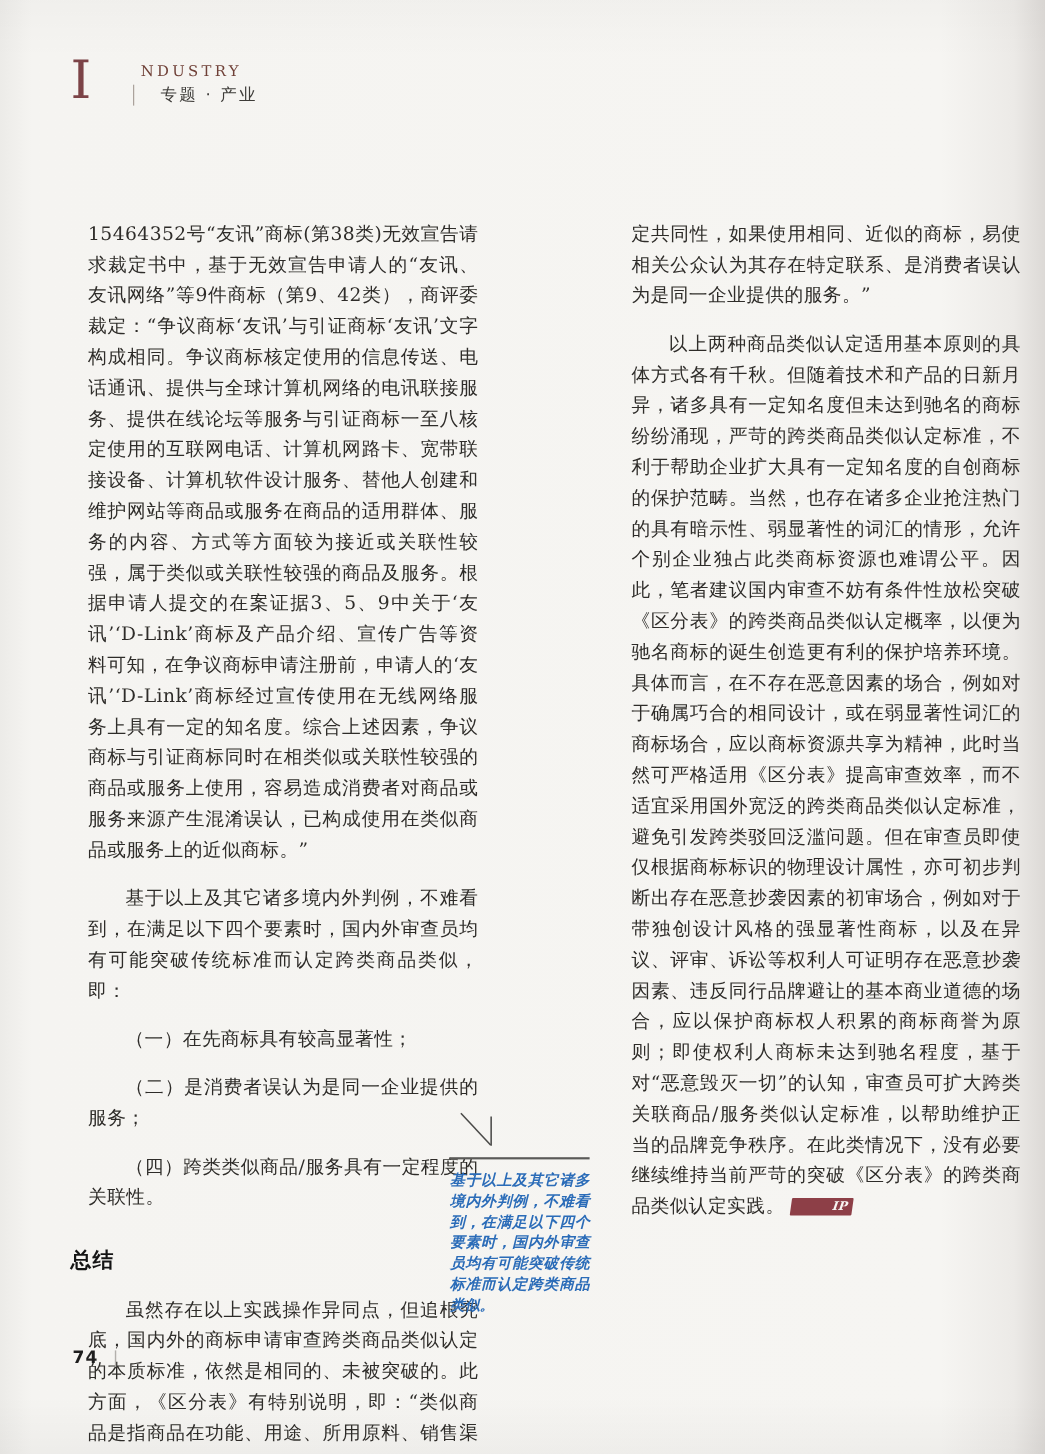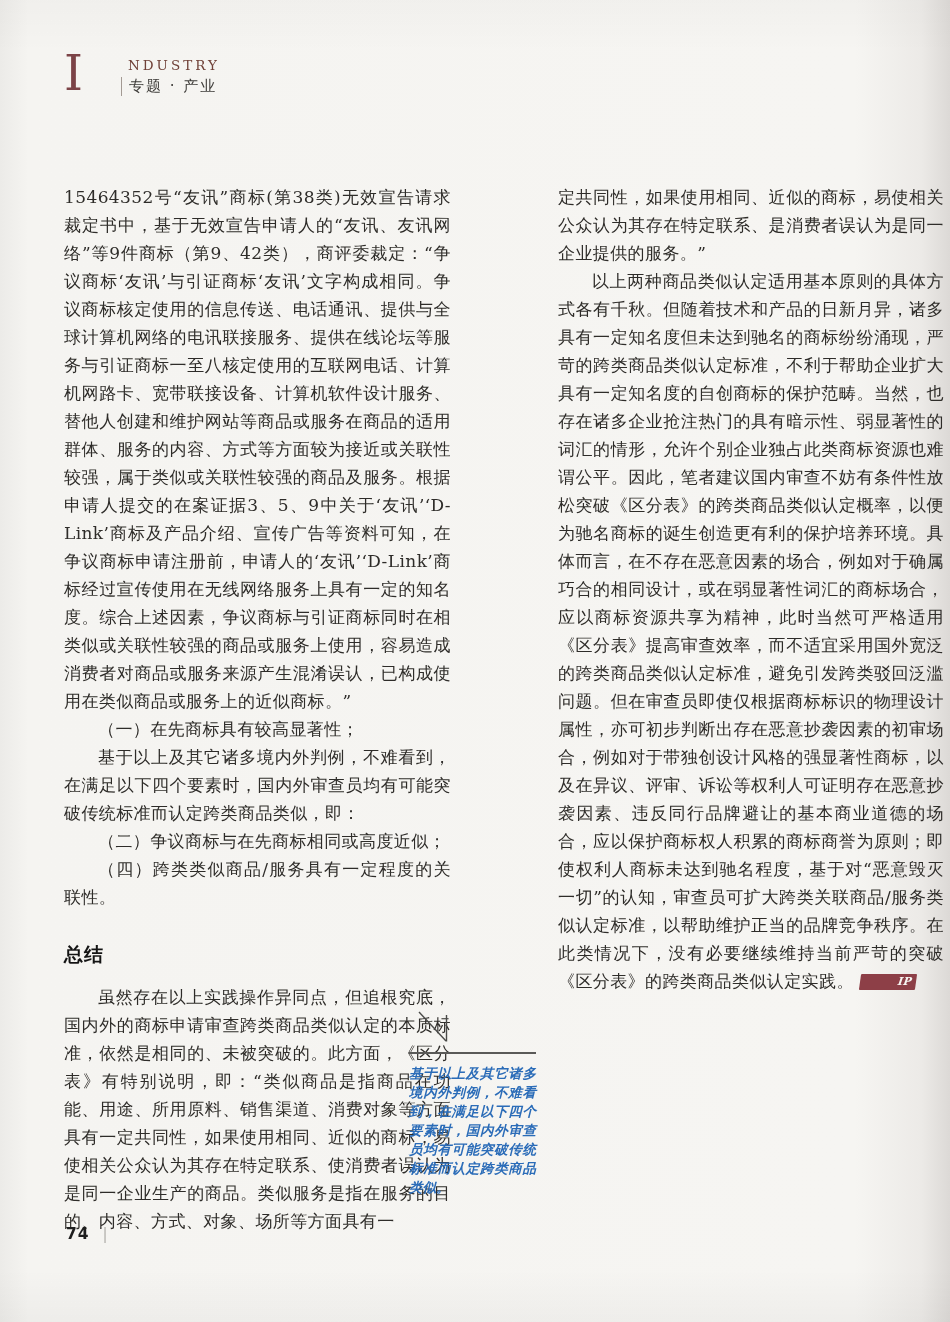--- a/index.html
+++ b/index.html
@@ -36,7 +36,7 @@
   .hdr-zh{
     font-family:"DejaVu Sans","Liberation Sans",sans-serif;
     font-size:15px;letter-spacing:2px;color:#3d3b38;margin-top:4px;
-    border-left:1px solid #a39a93;padding-left:7px;margin-left:-7px;
+    border-left:1px solid #a39a93;padding-left:24px;margin-left:-7px;
   }
   
   .col{

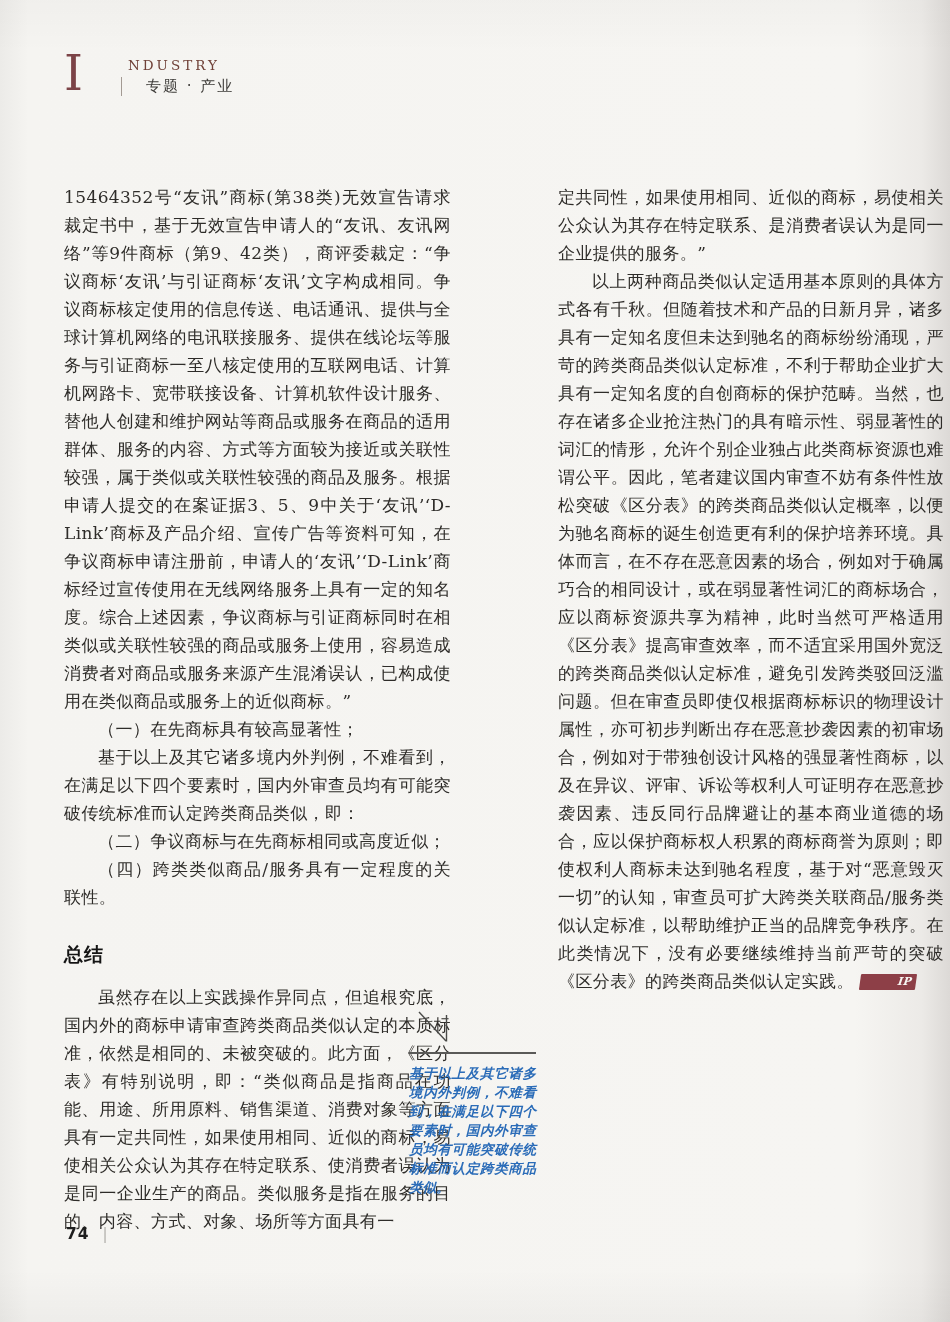--- a/index.html
+++ b/index.html
@@ -46,7 +46,7 @@
   }
   .col-left{left:64px;width:387px;}
   .col-right{left:558px;width:386px;}
-  .col p{margin:0;}
+  .col p{margin:16px;}
   p.indent{text-indent:2em;}
   .summary-heading{
     font-family:Liberation Sans, sans-serif;

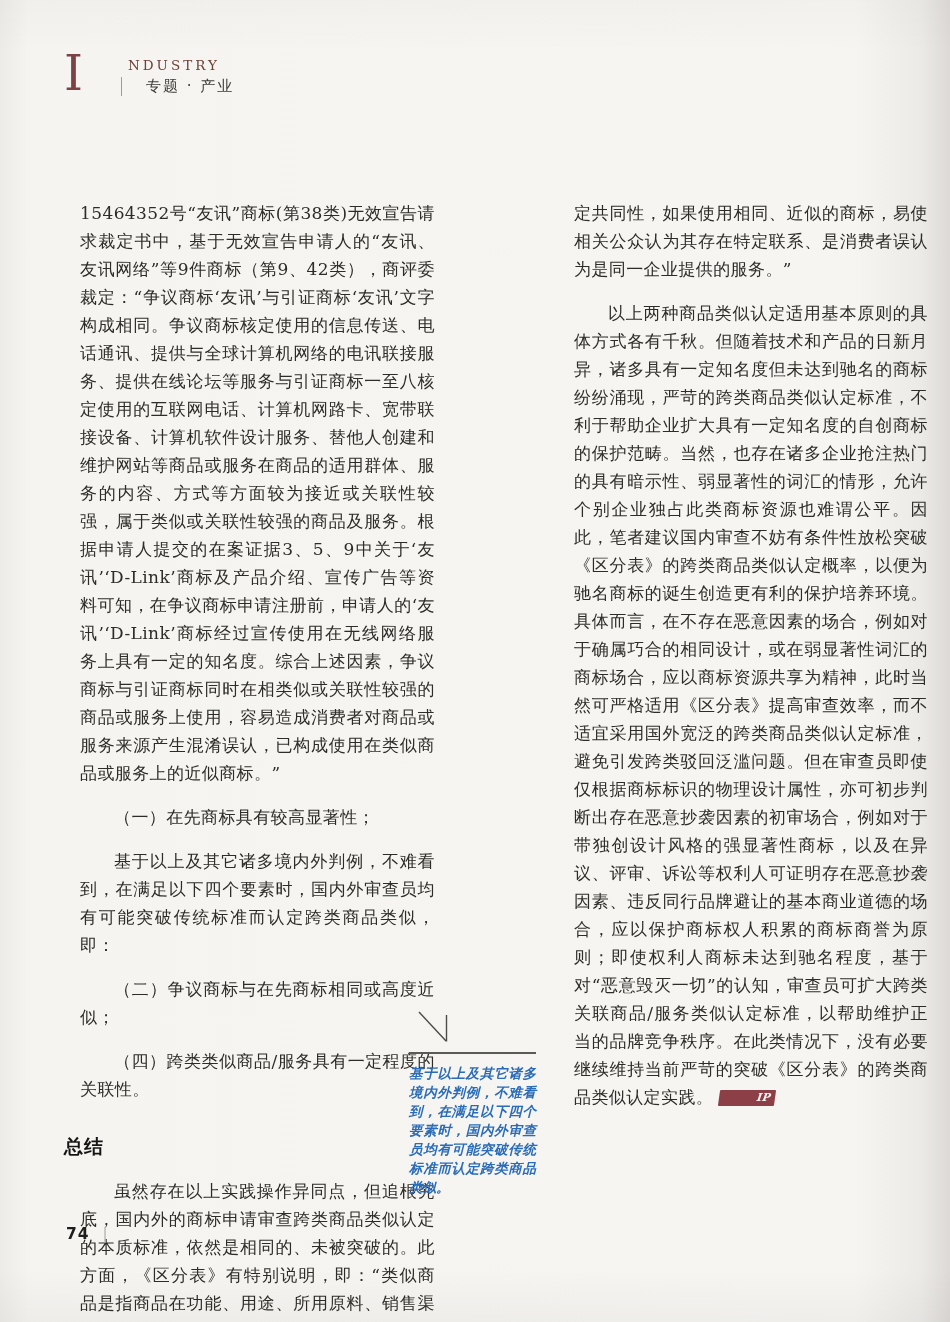--- a/index.html
+++ b/index.html
@@ -92,8 +92,8 @@
 
   <section class="col col-left">
     <p>15464352号“友讯”商标(第38类)无效宣告请求裁定书中，基于无效宣告申请人的“友讯、友讯网络”等9件商标（第9、42类），商评委裁定：“争议商标‘友讯’与引证商标‘友讯’文字构成相同。争议商标核定使用的信息传送、电话通讯、提供与全球计算机网络的电讯联接服务、提供在线论坛等服务与引证商标一至八核定使用的互联网电话、计算机网路卡、宽带联接设备、计算机软件设计服务、替他人创建和维护网站等商品或服务在商品的适用群体、服务的内容、方式等方面较为接近或关联性较强，属于类似或关联性较强的商品及服务。根据申请人提交的在案证据3、5、9中关于‘友讯’‘D-Link’商标及产品介绍、宣传广告等资料可知，在争议商标申请注册前，申请人的‘友讯’‘D-Link’商标经过宣传使用在无线网络服务上具有一定的知名度。综合上述因素，争议商标与引证商标同时在相类似或关联性较强的商品或服务上使用，容易造成消费者对商品或服务来源产生混淆误认，已构成使用在类似商品或服务上的近似商标。”</p>
+    <p class="indent">基于以上及其它诸多境内外判例，不难看到，在满足以下四个要素时，国内外审查员均有可能突破传统标准而认定跨类商品类似，即：</p>
     <p class="indent">（一）在先商标具有较高显著性；</p>
-    <p class="indent">基于以上及其它诸多境内外判例，不难看到，在满足以下四个要素时，国内外审查员均有可能突破传统标准而认定跨类商品类似，即：</p>
     <p class="indent">（二）争议商标与在先商标相同或高度近似；</p>
     <p class="indent">（四）跨类类似商品/服务具有一定程度的关联性。</p>
     <h2 class="summary-heading">总结</h2>

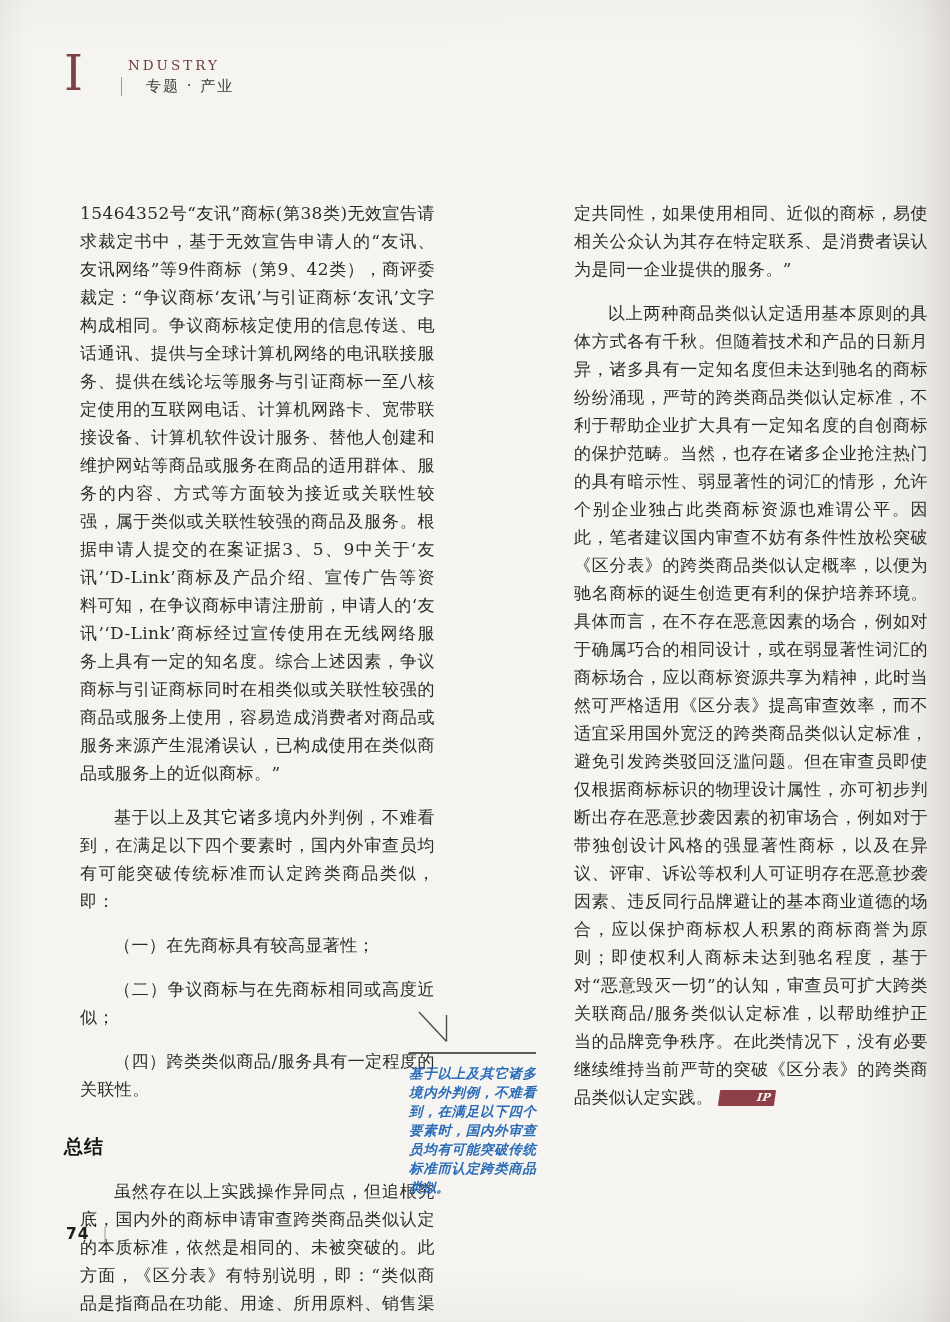--- a/index.html
+++ b/index.html
@@ -94,7 +94,7 @@
     <p>15464352号“友讯”商标(第38类)无效宣告请求裁定书中，基于无效宣告申请人的“友讯、友讯网络”等9件商标（第9、42类），商评委裁定：“争议商标‘友讯’与引证商标‘友讯’文字构成相同。争议商标核定使用的信息传送、电话通讯、提供与全球计算机网络的电讯联接服务、提供在线论坛等服务与引证商标一至八核定使用的互联网电话、计算机网路卡、宽带联接设备、计算机软件设计服务、替他人创建和维护网站等商品或服务在商品的适用群体、服务的内容、方式等方面较为接近或关联性较强，属于类似或关联性较强的商品及服务。根据申请人提交的在案证据3、5、9中关于‘友讯’‘D-Link’商标及产品介绍、宣传广告等资料可知，在争议商标申请注册前，申请人的‘友讯’‘D-Link’商标经过宣传使用在无线网络服务上具有一定的知名度。综合上述因素，争议商标与引证商标同时在相类似或关联性较强的商品或服务上使用，容易造成消费者对商品或服务来源产生混淆误认，已构成使用在类似商品或服务上的近似商标。”</p>
     <p class="indent">基于以上及其它诸多境内外判例，不难看到，在满足以下四个要素时，国内外审查员均有可能突破传统标准而认定跨类商品类似，即：</p>
     <p class="indent">（一）在先商标具有较高显著性；</p>
-    <p class="indent">（二）争议商标与在先商标相同或高度近似；</p>
+    <p class="indent">（二）是消费者误认为是同一企业提供的服务；</p>
     <p class="indent">（四）跨类类似商品/服务具有一定程度的关联性。</p>
     <h2 class="summary-heading">总结</h2>
     <p class="indent">虽然存在以上实践操作异同点，但追根究底，国内外的商标申请审查跨类商品类似认定的本质标准，依然是相同的、未被突破的。此方面，《区分表》有特别说明，即：“类似商品是指商品在功能、用途、所用原料、销售渠道、消费对象等方面具有一定共同性，如果使用相同、近似的商标，易使相关公众认为其存在特定联系、使消费者误认为是同一企业生产的商品。类似服务是指在服务的目的、内容、方式、对象、场所等方面具有一</p>

